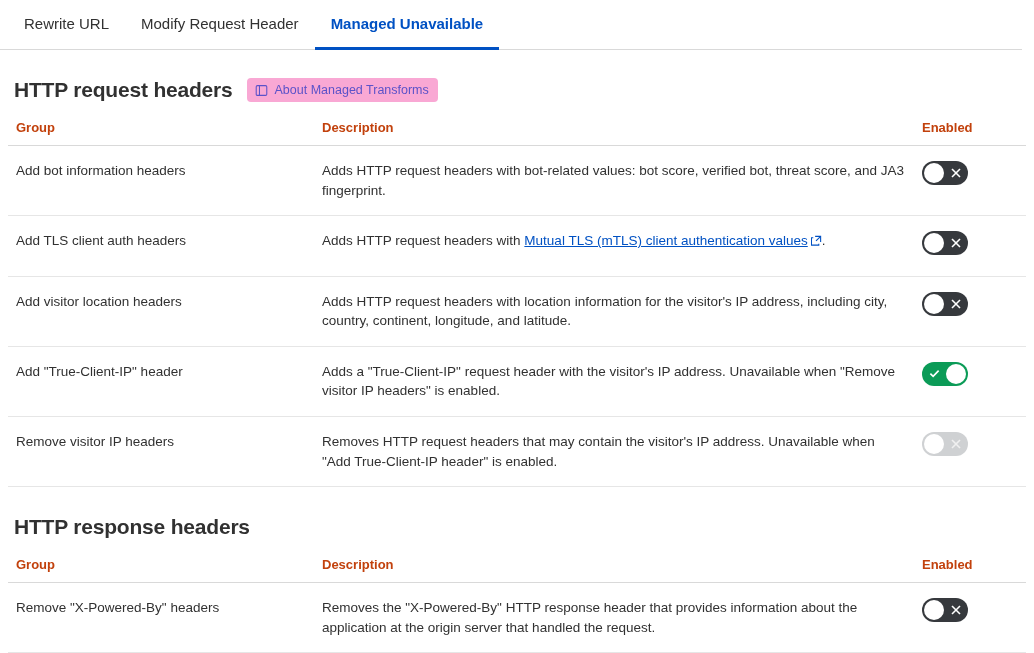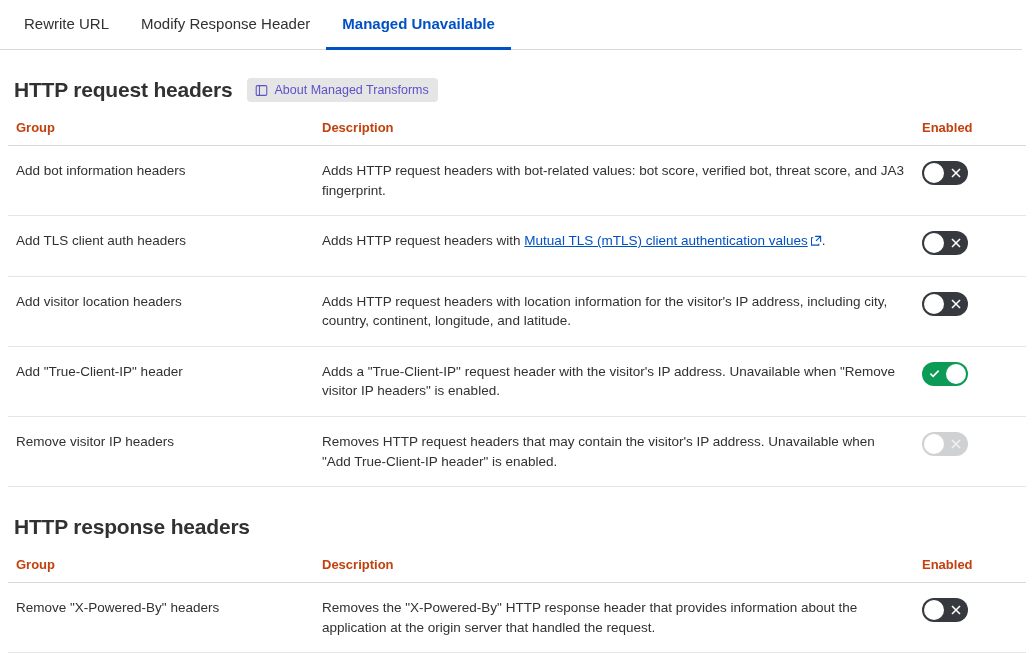--- a/index.html
+++ b/index.html
@@ -141,6 +141,9 @@
         <span>Rewrite URL</span>
       </div>
     <div class="tab">
+        <span>Modify Request Header</span>
+      </div>
+    <div class="tab">
         <span>Modify Response Header</span>
       </div>
     <div class="tab active">

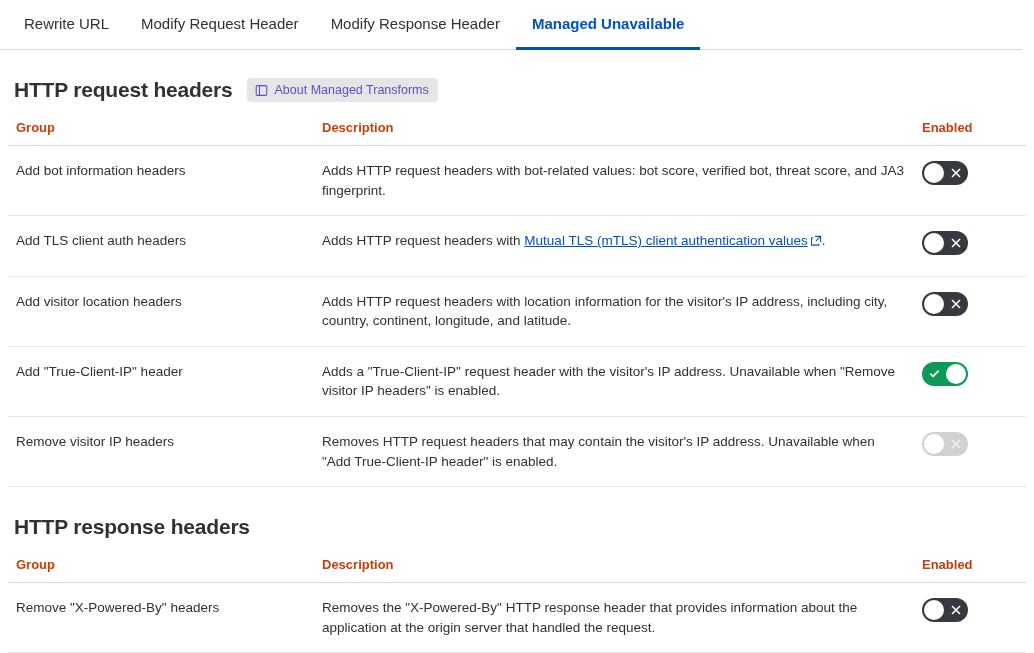--- a/index.html
+++ b/index.html
@@ -142,9 +142,6 @@
       </div>
     <div class="tab">
         <span>Modify Request Header</span>
-      </div>
-    <div class="tab">
-        <span>Modify Response Header</span>
       </div>
     <div class="tab active">
         <span>Managed Unavailable</span>

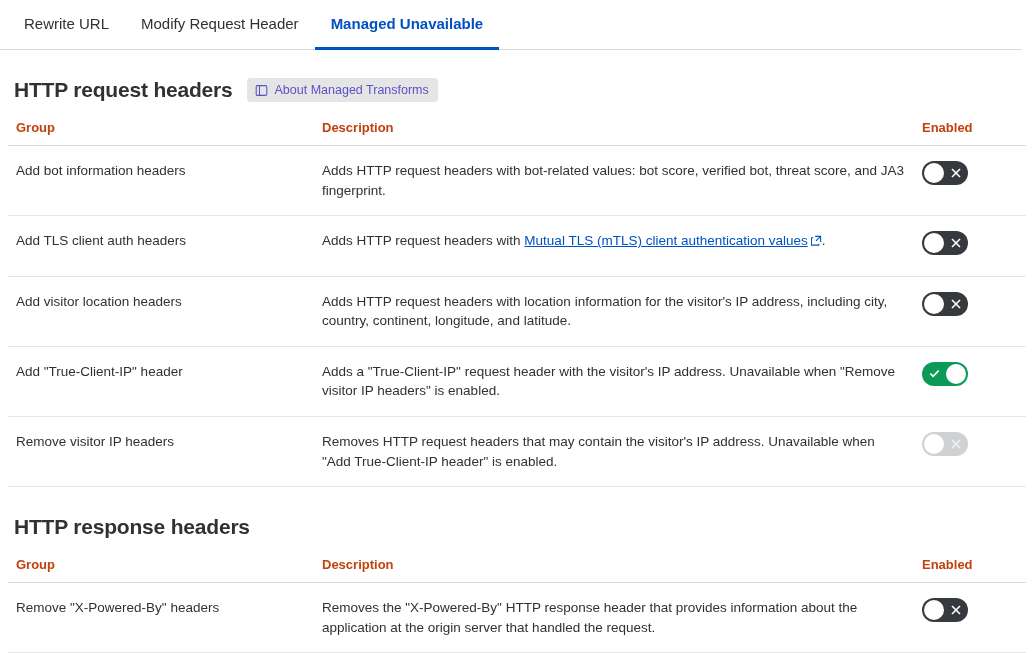--- a/index.html
+++ b/index.html
@@ -56,7 +56,7 @@
     display: inline-flex;
     align-items: center;
     gap: 7px;
-    background: #e5e5e5;
+    background: #f9a8d4;
     color: #5b52c9;
     font-size: 12.5px;
     border-radius: 4px;

